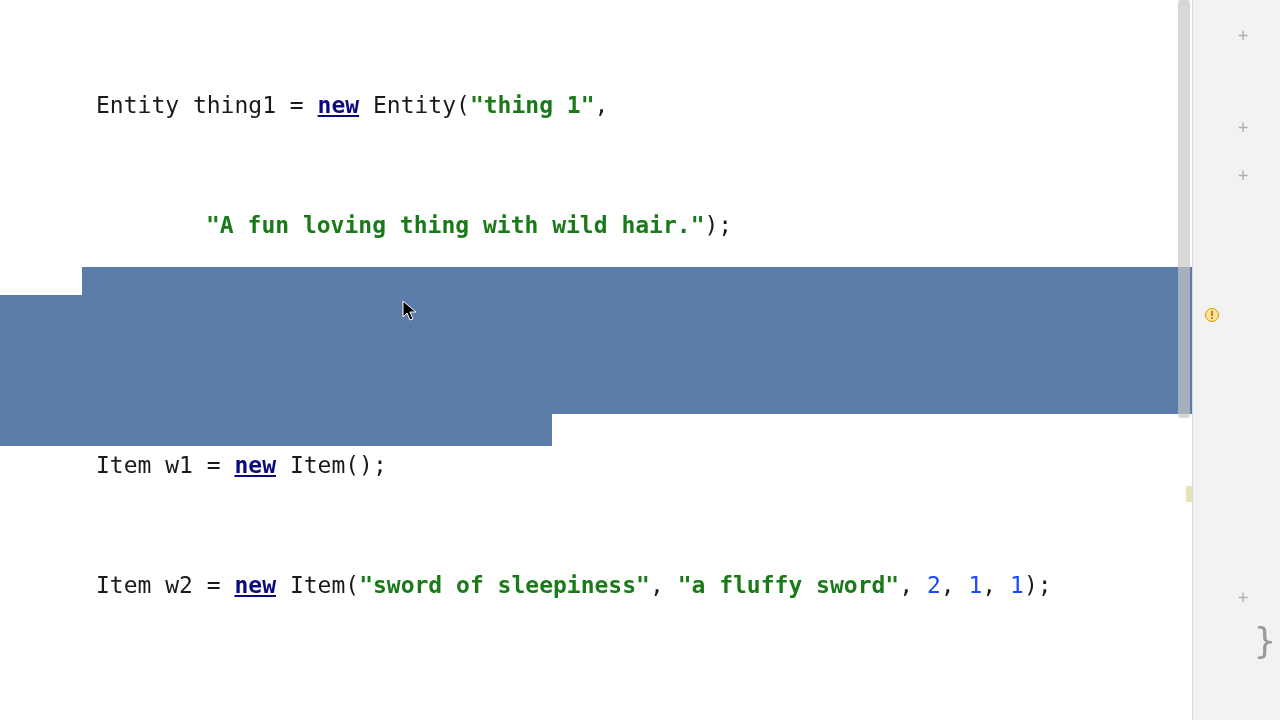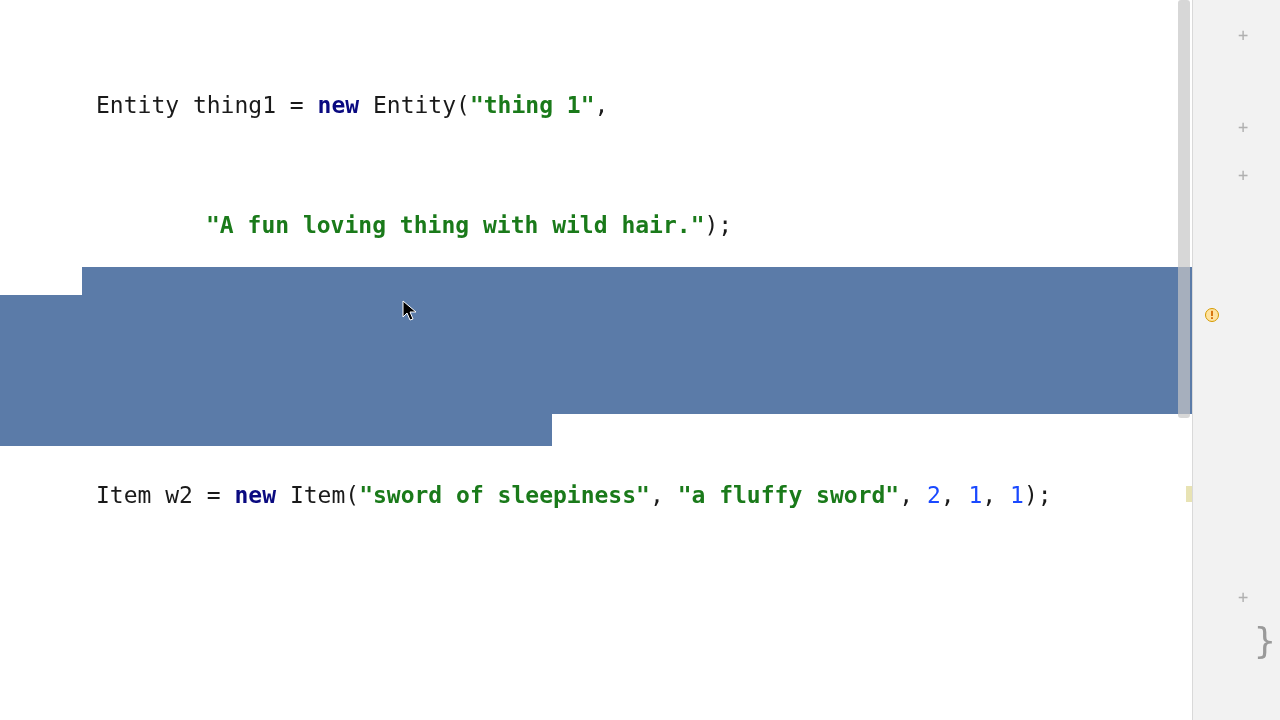--- a/index.html
+++ b/index.html
@@ -41,7 +41,7 @@
     line-height: 30px;
   }
   .line { height: 30px; padding-left: 96px; position: relative; }
-  .kw { color: #0a0a80; font-weight: 600; }
+  .kw { color: #0a0a80; font-weight: 600; text-decoration: underline; }
   .str { color: #1a7a1a; font-weight: 600; }
   .num { color: #1a49ff; }
 

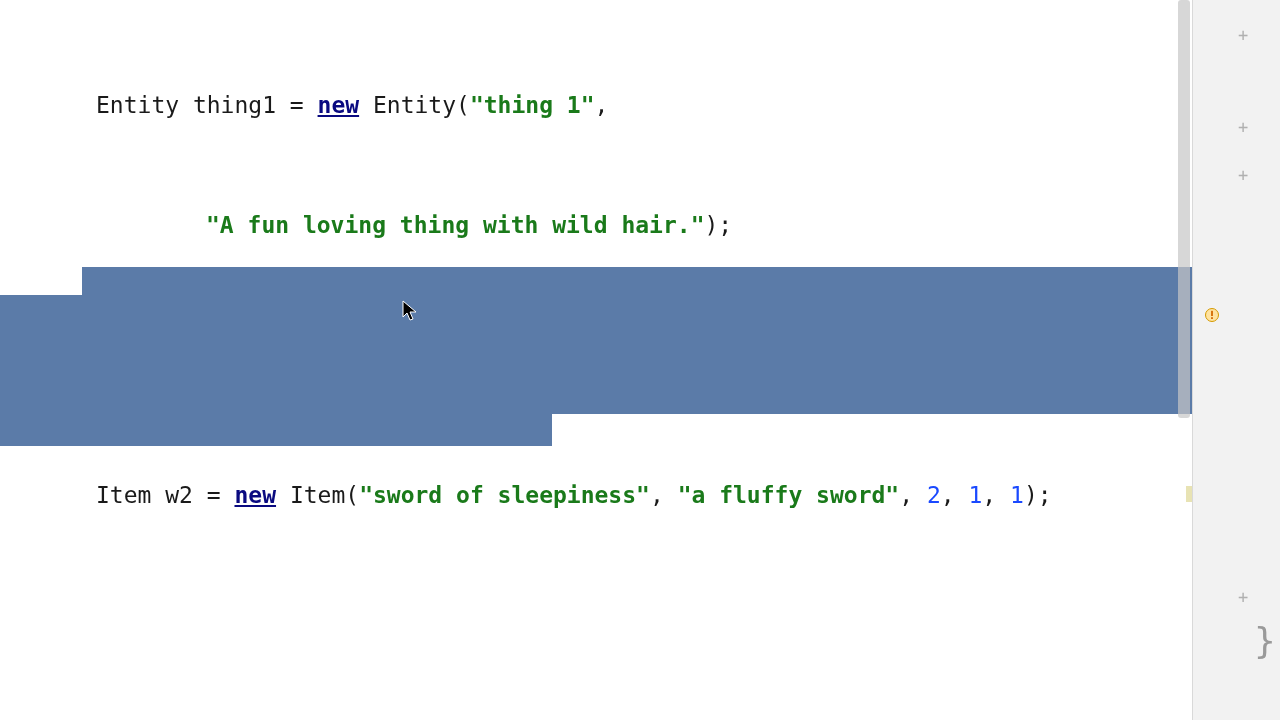--- a/index.html
+++ b/index.html
@@ -132,6 +132,7 @@
       
       <div class="line"></div>
       
+      <div class="line"><span>Item w1 = </span><span class="kw">new</span><span> Item();</span></div>
       
       <div class="line"><span>Item w2 = </span><span class="kw">new</span><span> Item(</span><span class="str">"sword of sleepiness"</span><span>, </span><span class="str">"a fluffy sword"</span><span>, </span><span class="num">2</span><span>, </span><span class="num">1</span><span>, </span><span class="num">1</span><span>);</span></div>
       

